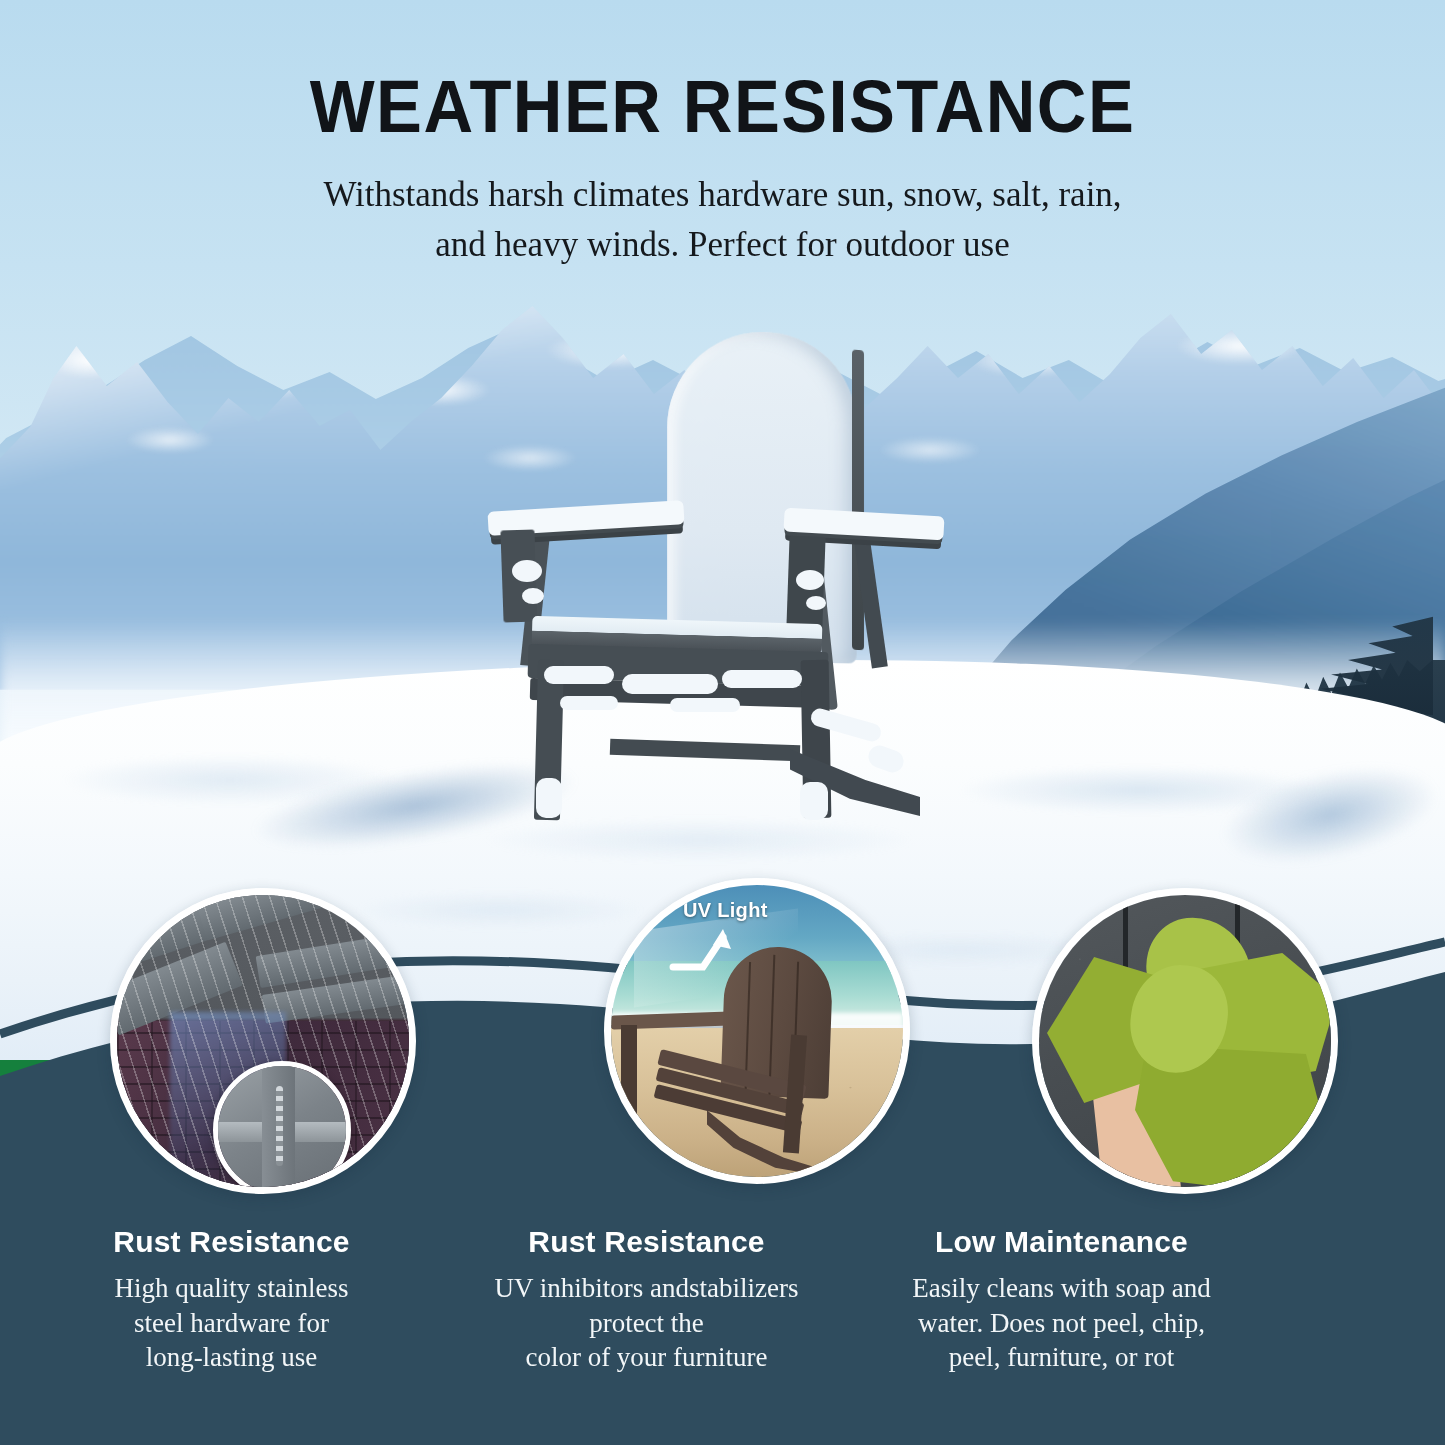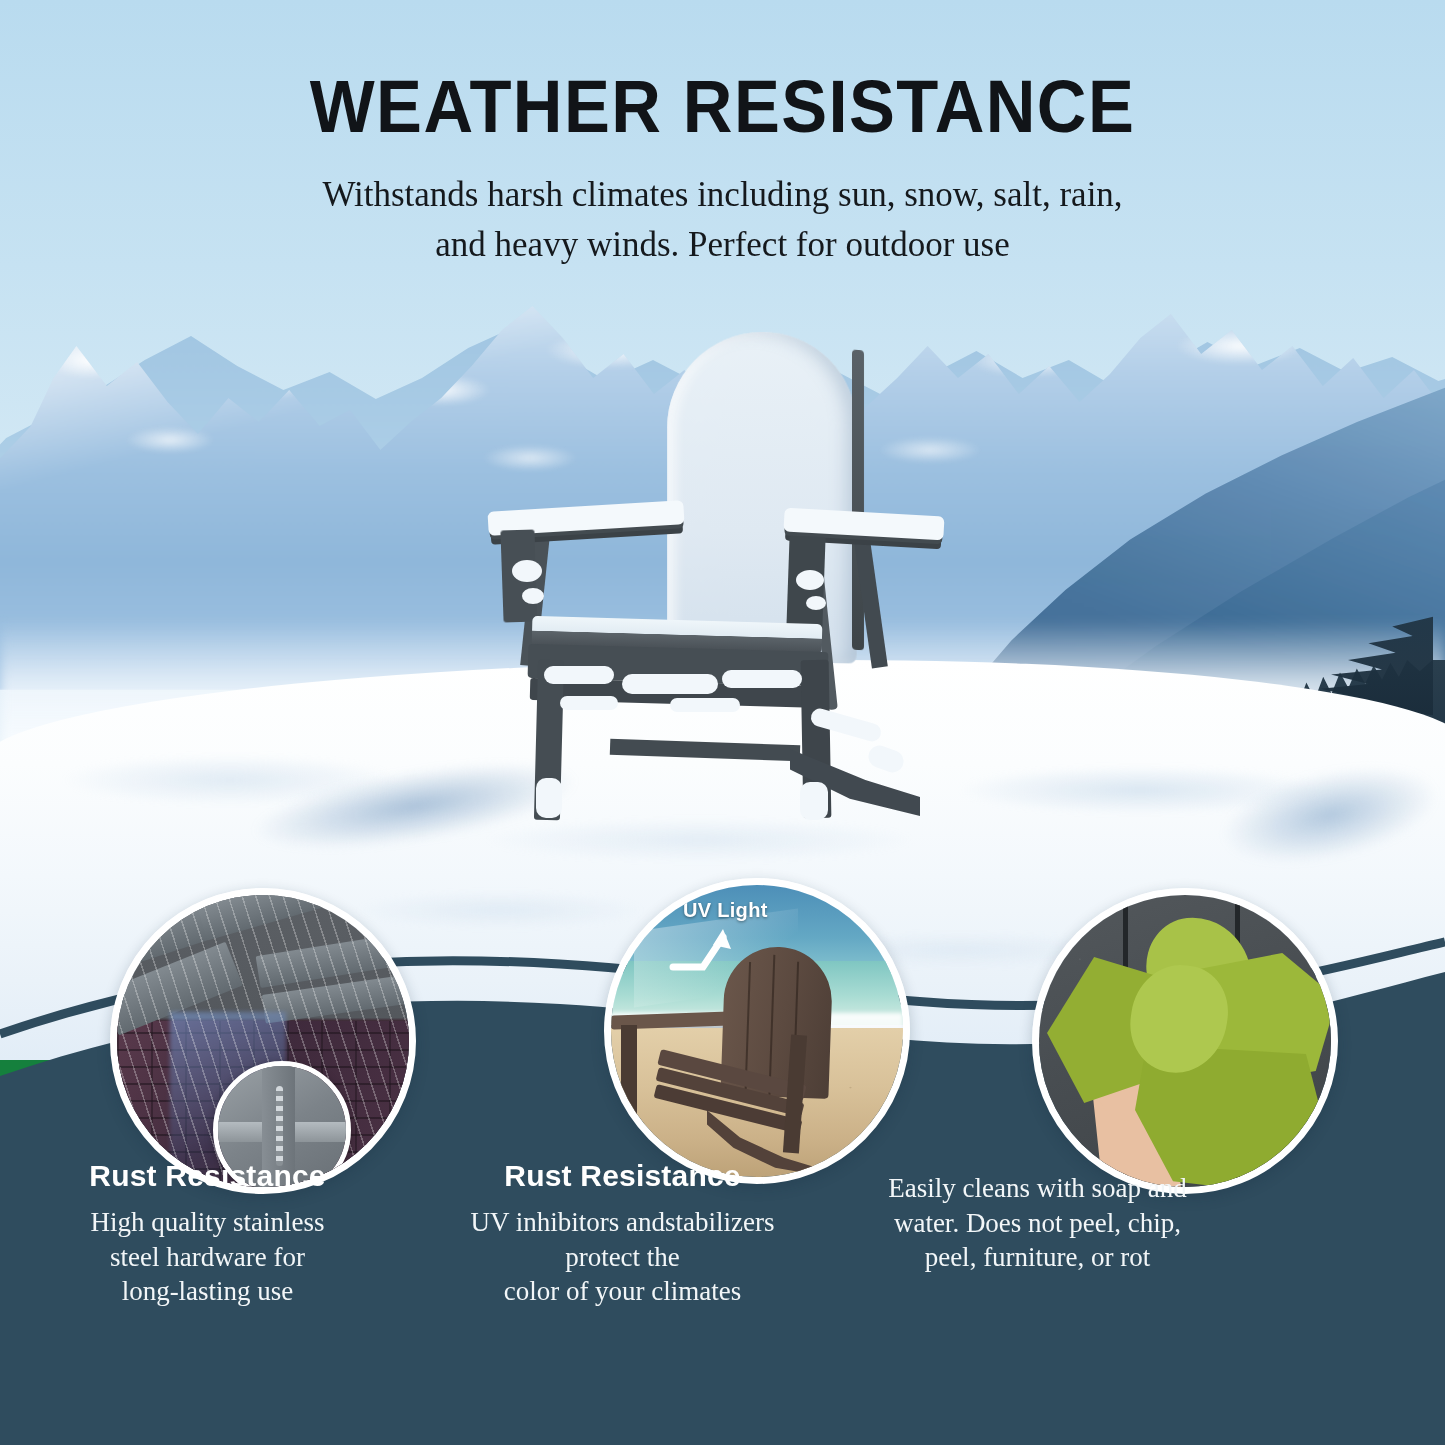--- a/index.html
+++ b/index.html
@@ -350,7 +350,7 @@
   <div class="header">
     <h1 class="title">WEATHER RESISTANCE</h1>
     <div class="subtitle">
-      <div>Withstands harsh climates including sun, snow, salt, rain,</div>
+      <div>Withstands harsh climates hardware sun, snow, salt, rain,</div>
       <div>and heavy winds. Perfect for outdoor use</div>
     </div>
   </div>

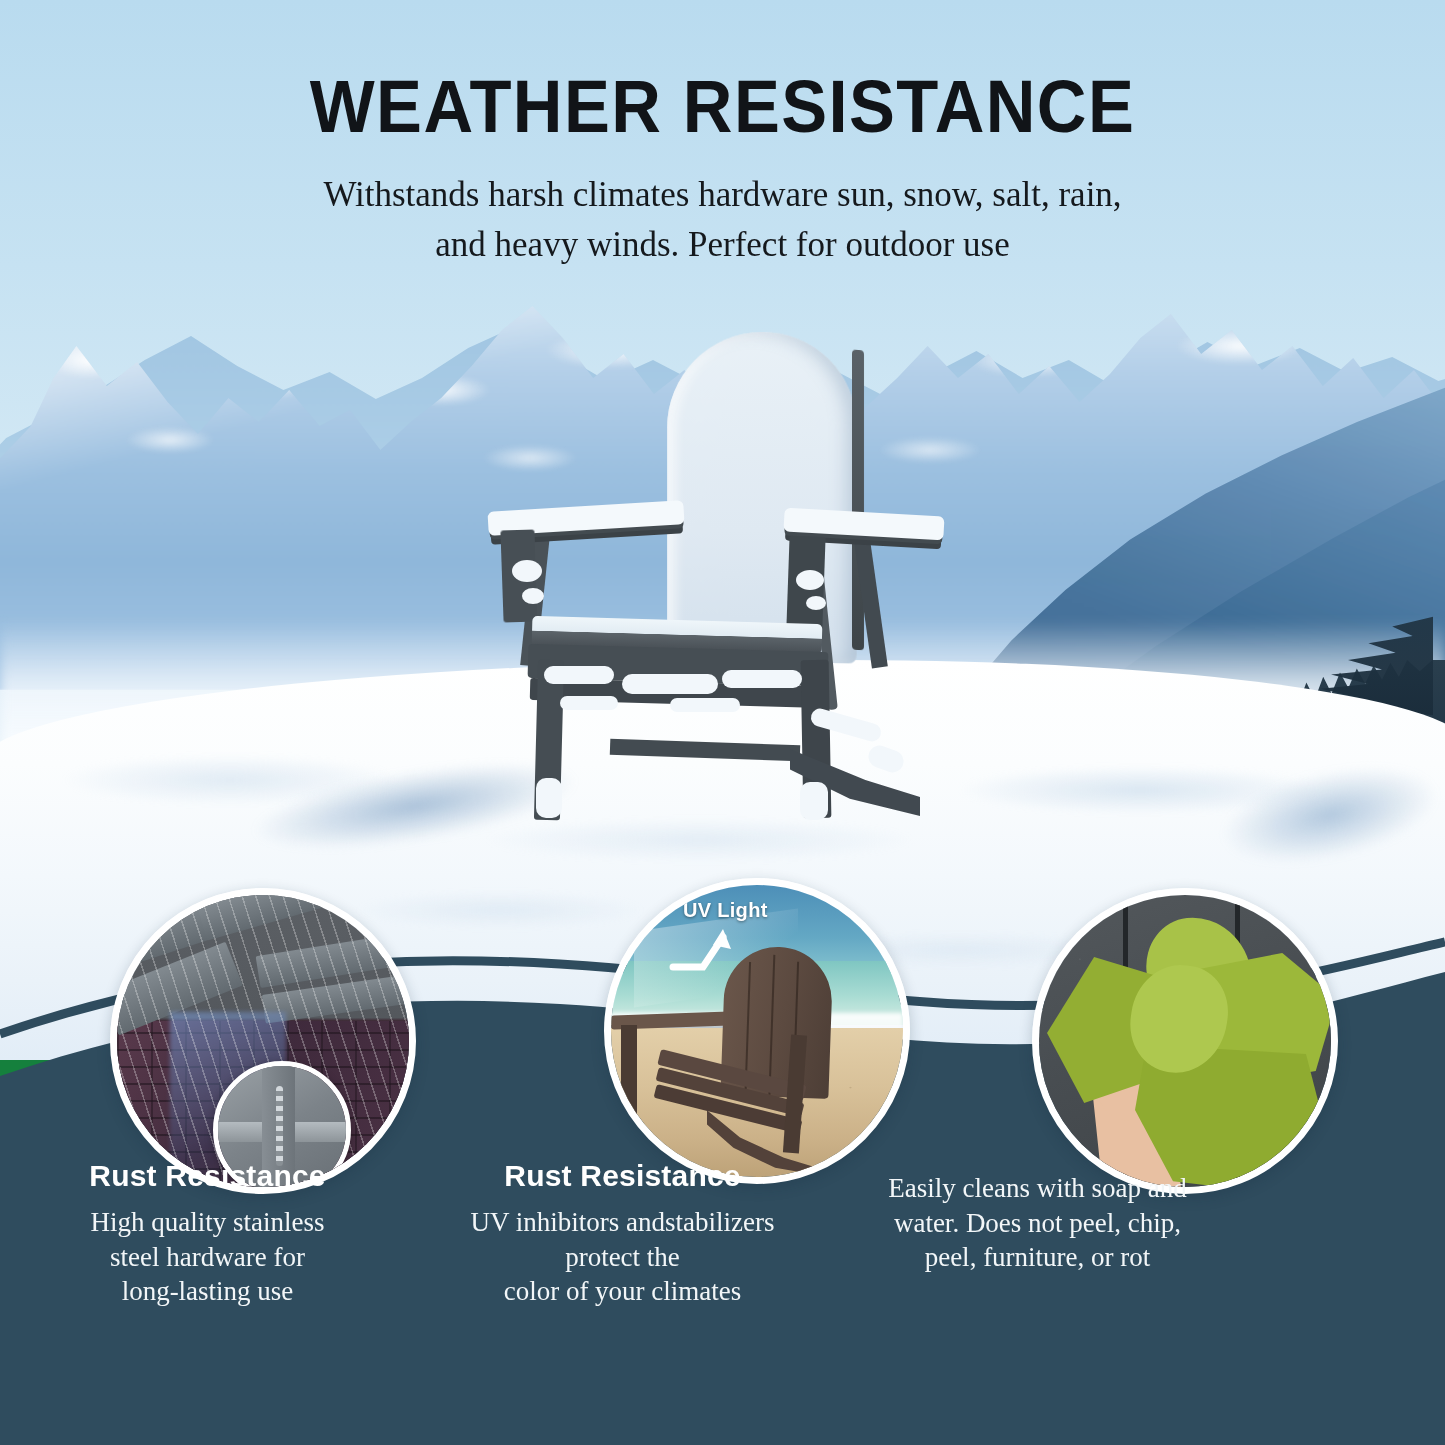--- a/index.html
+++ b/index.html
@@ -281,7 +281,7 @@
   .hand{position:absolute;background:#e8c0a2;}
 
   
-  .features{position:absolute;left:0;top:1159px;width:1245px;z-index:30;display:flex;}
+  .features{position:absolute;left:0;top:1225px;width:1245px;z-index:30;display:flex;padding-left:24px;}
   .feature{flex:1;text-align:center;padding:0 24px;box-sizing:border-box;}
   .f-title{
     margin:0;font-family:"Liberation Sans", sans-serif;

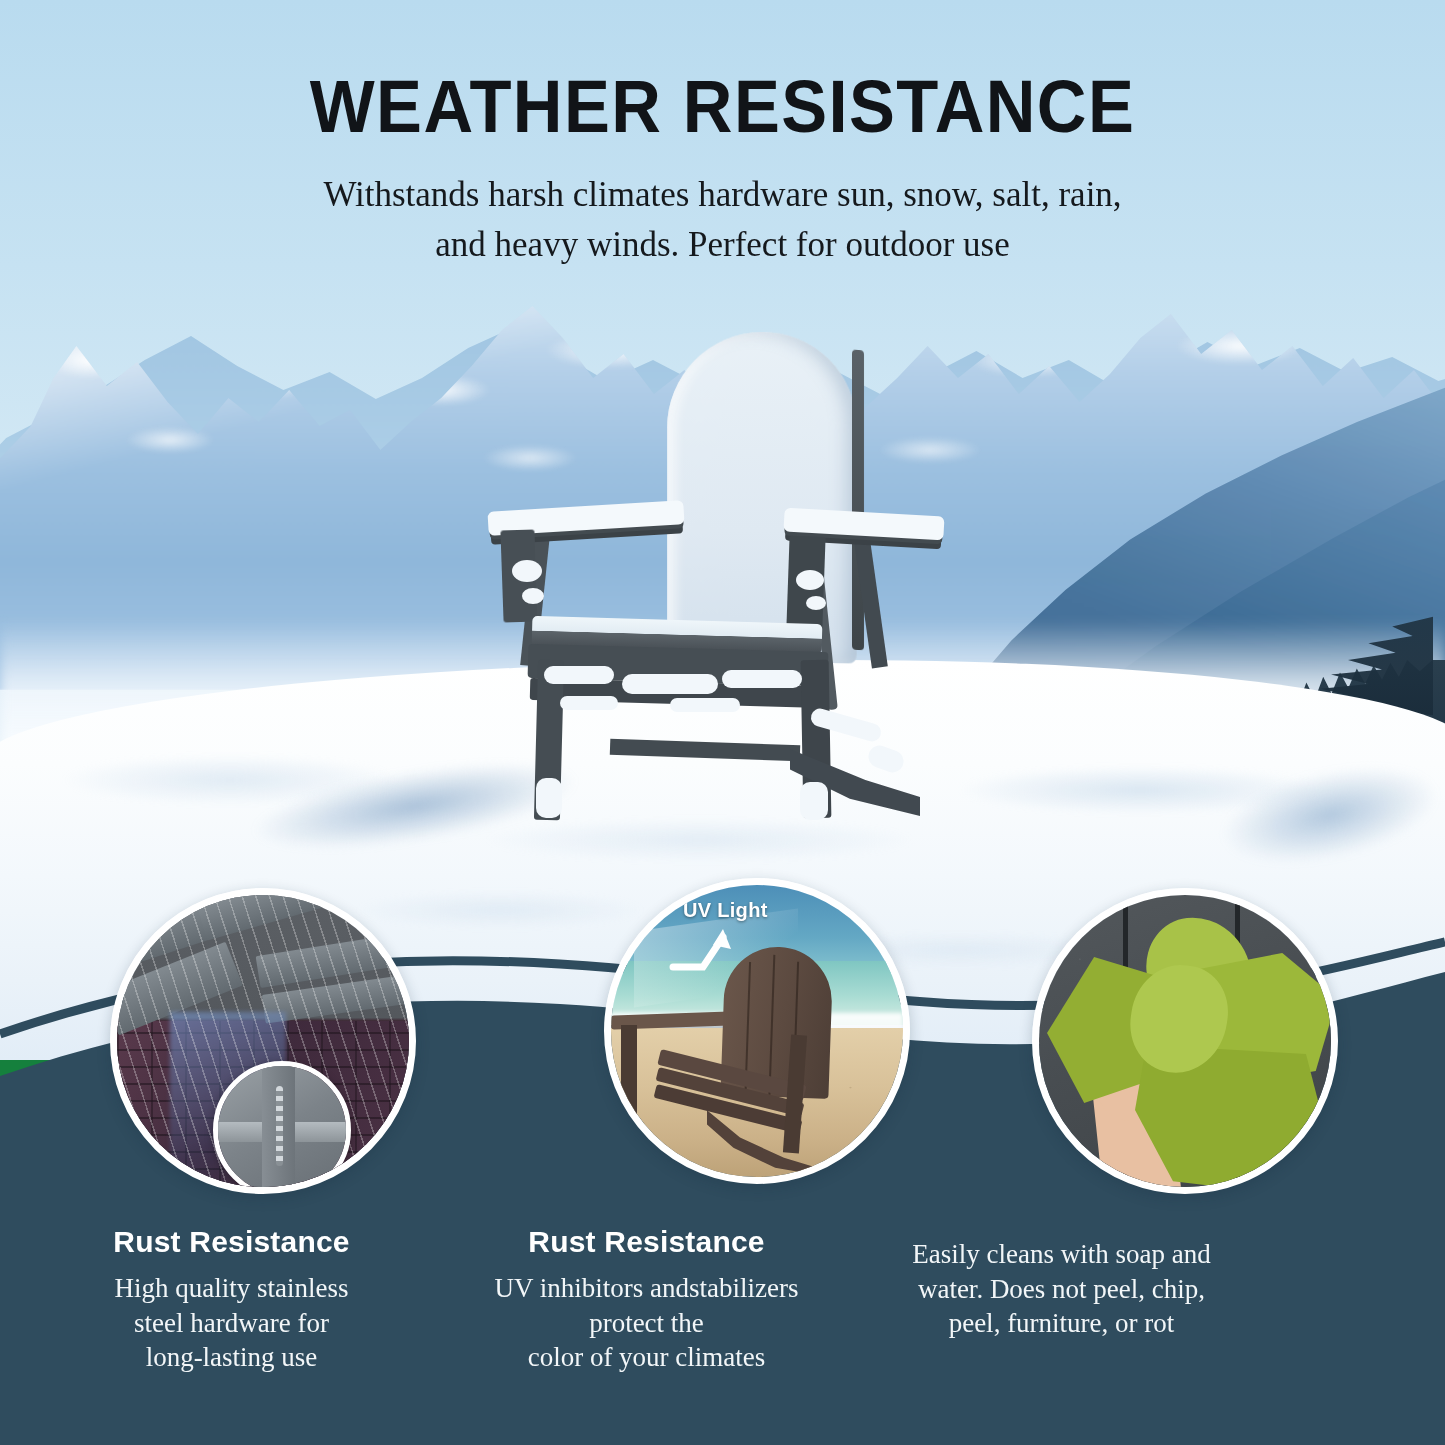--- a/index.html
+++ b/index.html
@@ -459,6 +459,7 @@
     </div>
 
     <div class="feature">
+      <h3 class="f-title">Low Maintenance</h3>
       <p class="f-desc">
         <span>Easily cleans with soap and</span><br>
         <span>water. Does not peel, chip,</span><br>

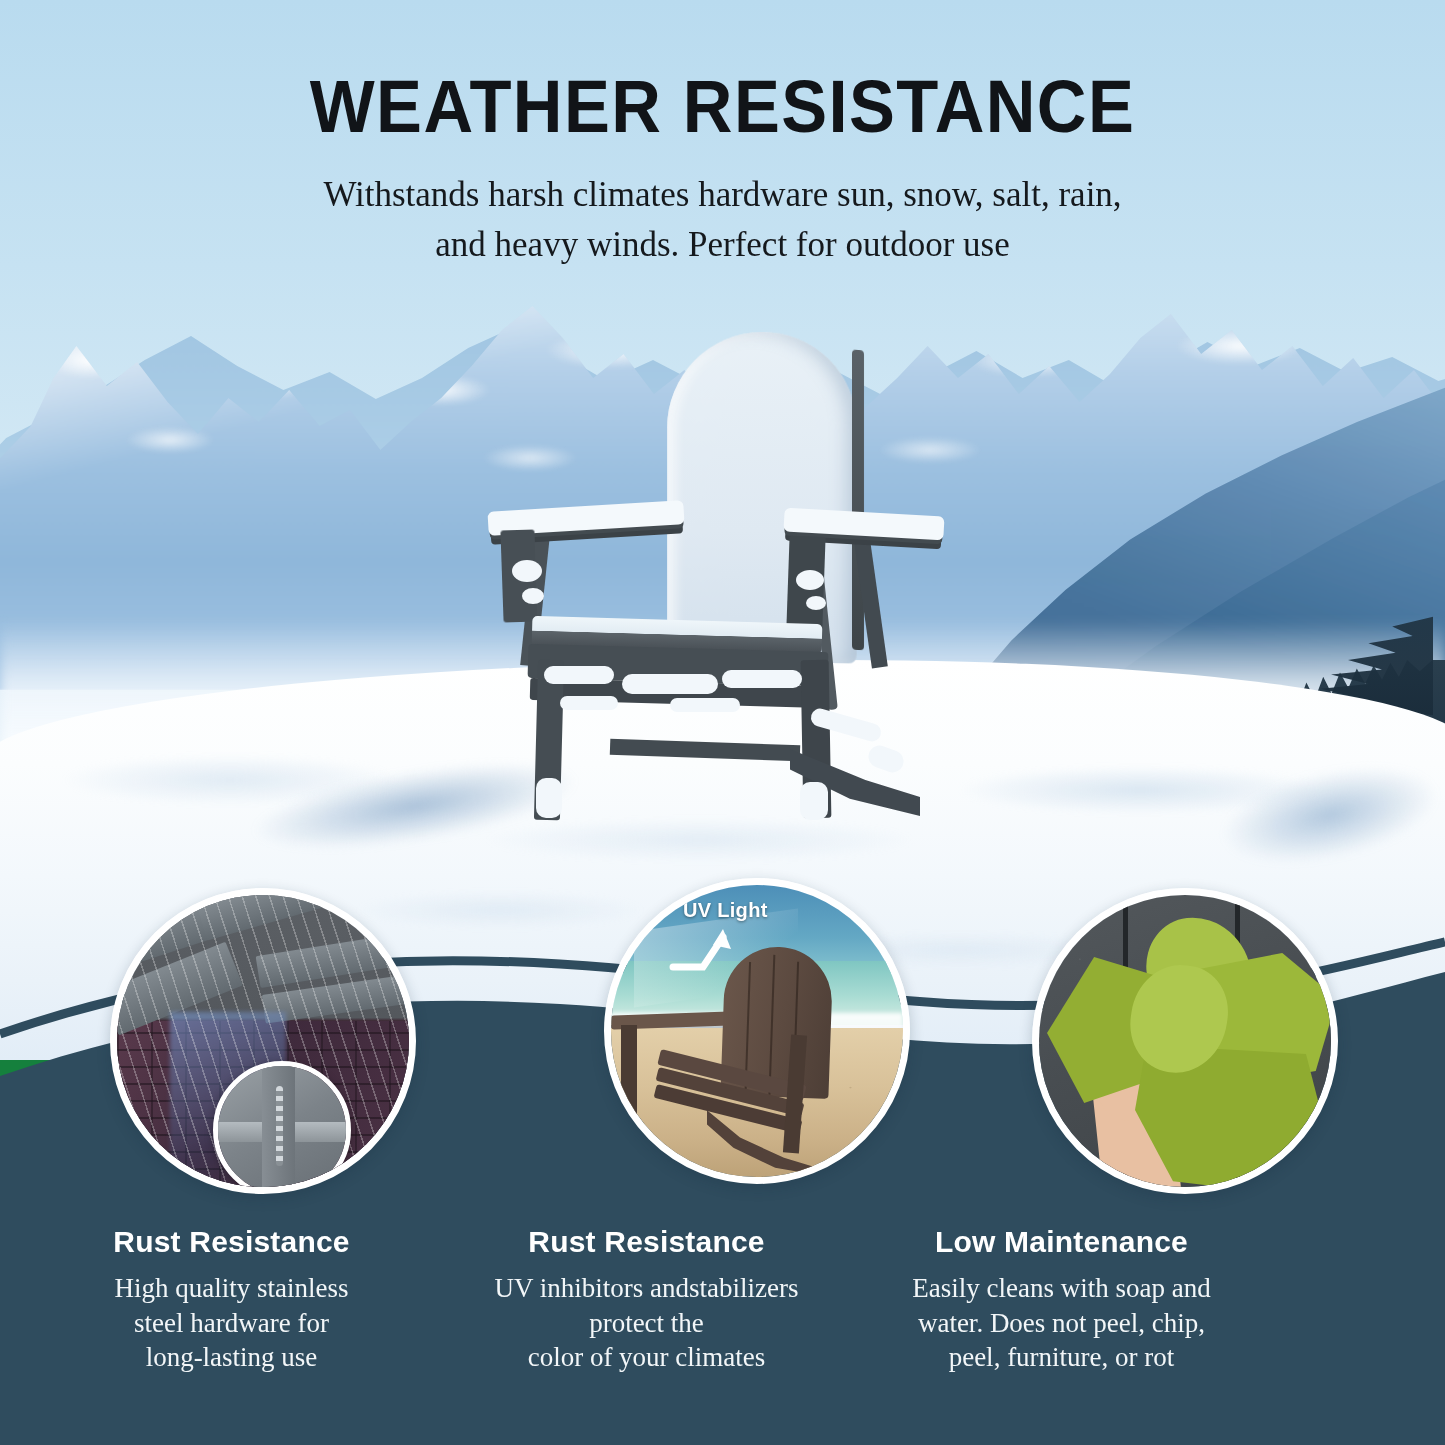--- a/index.html
+++ b/index.html
@@ -454,7 +454,7 @@
       <p class="f-desc">
         <span>UV inhibitors andstabilizers</span><br>
         <span>protect the</span><br>
-        <span>color of your climates</span>
+        <span>color of your furniture</span>
       </p>
     </div>
 

